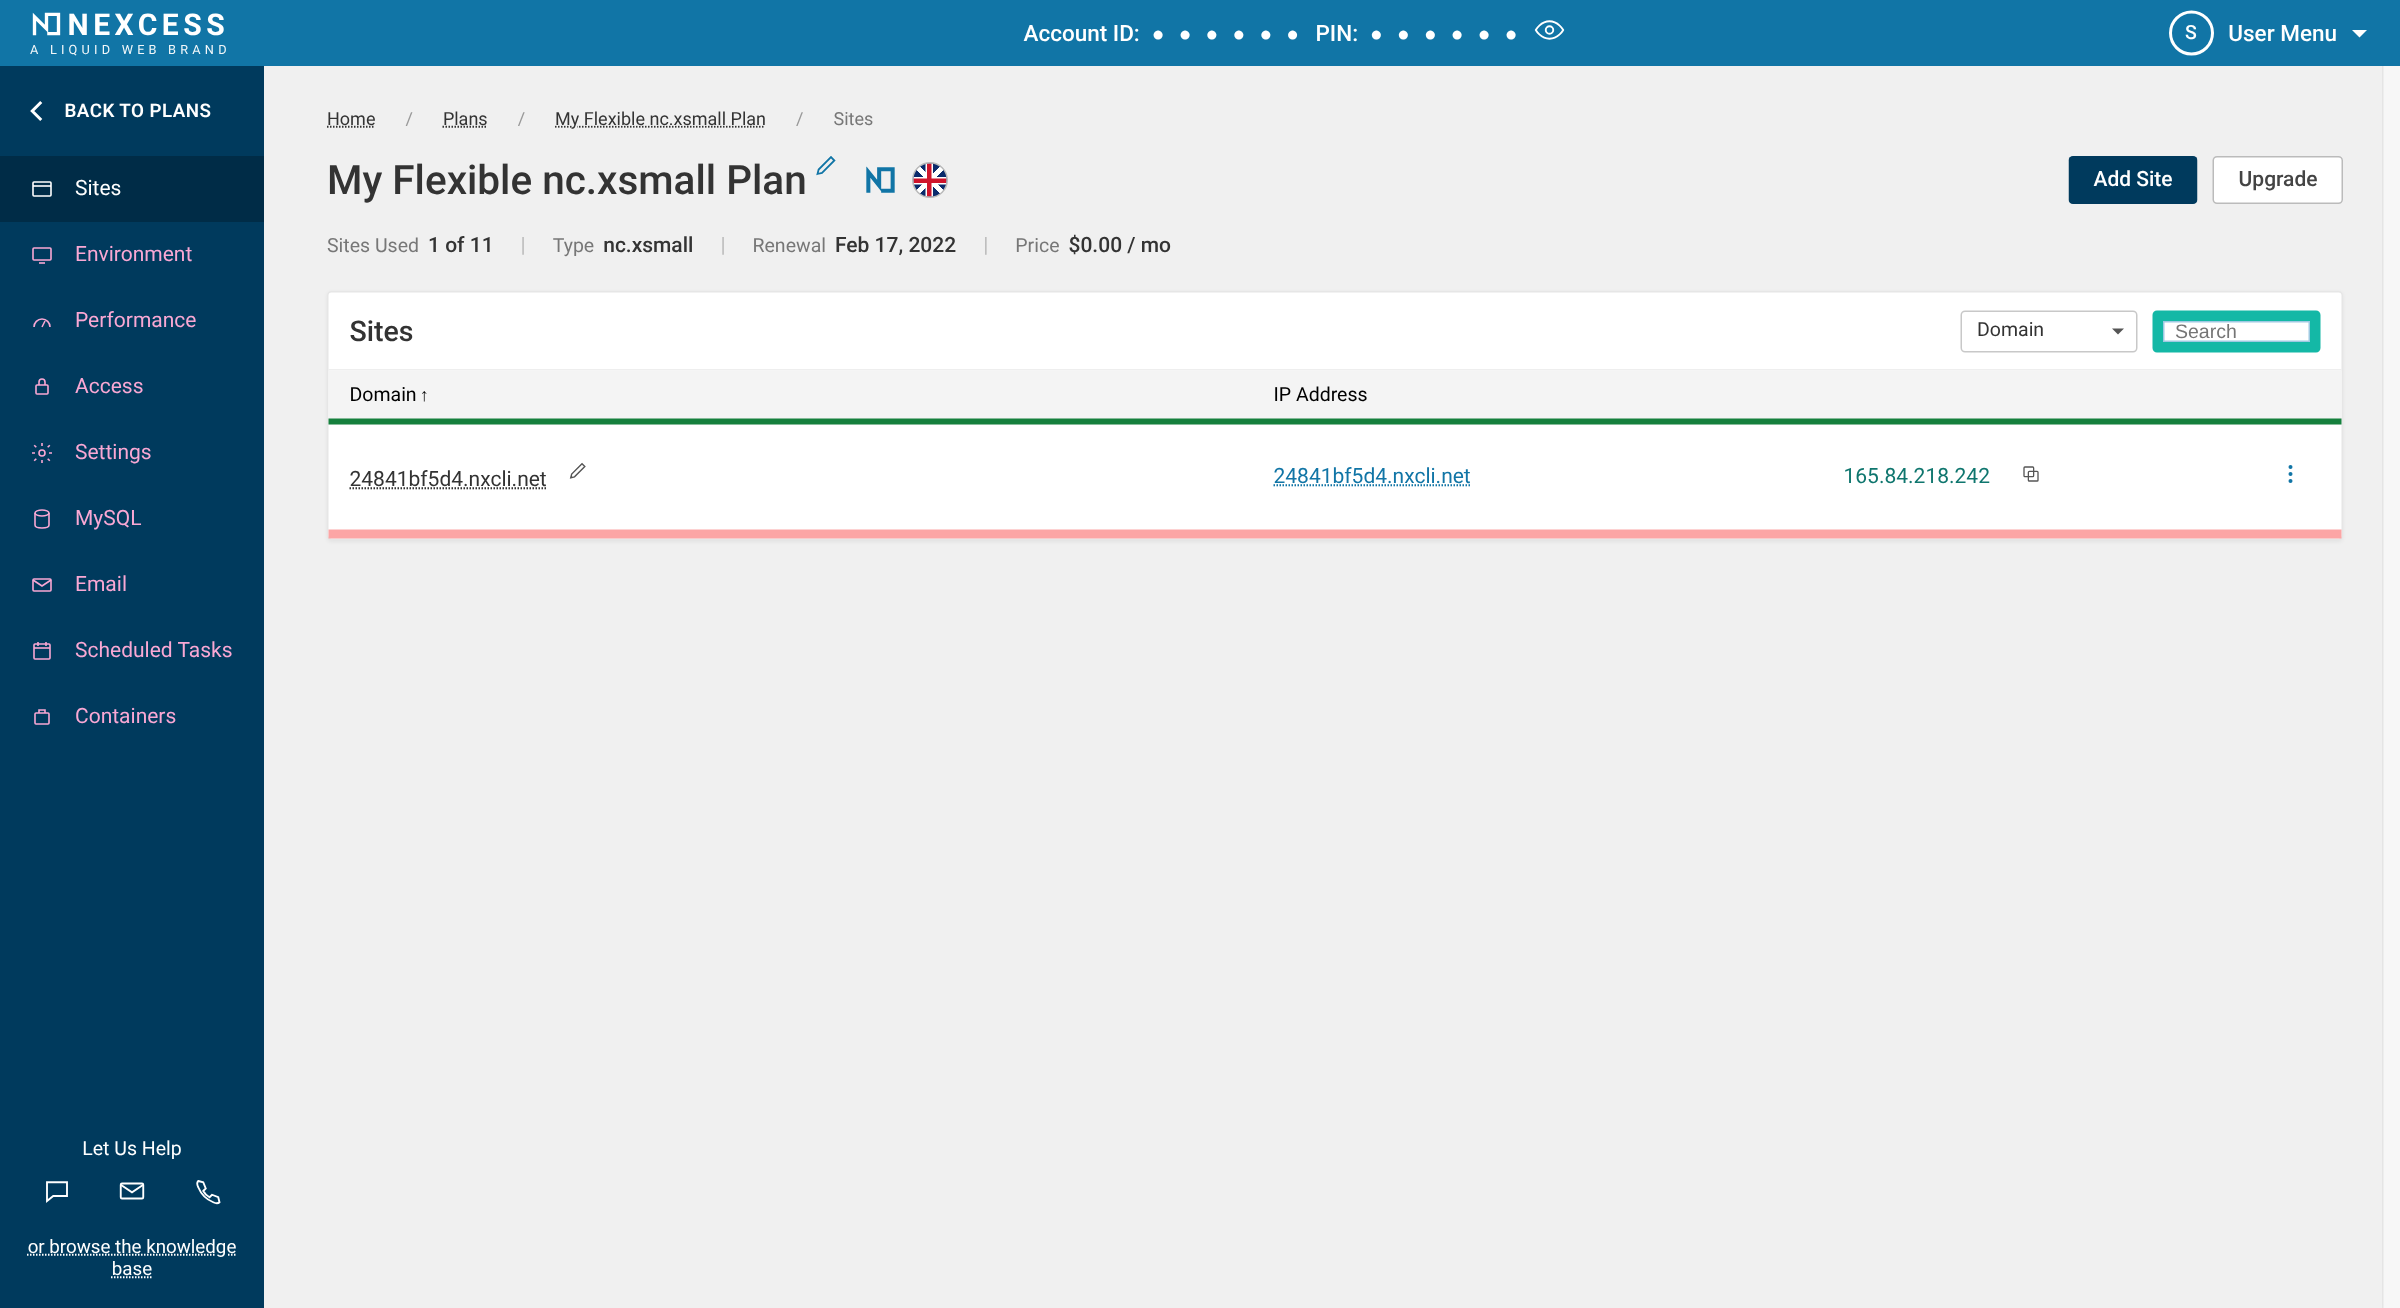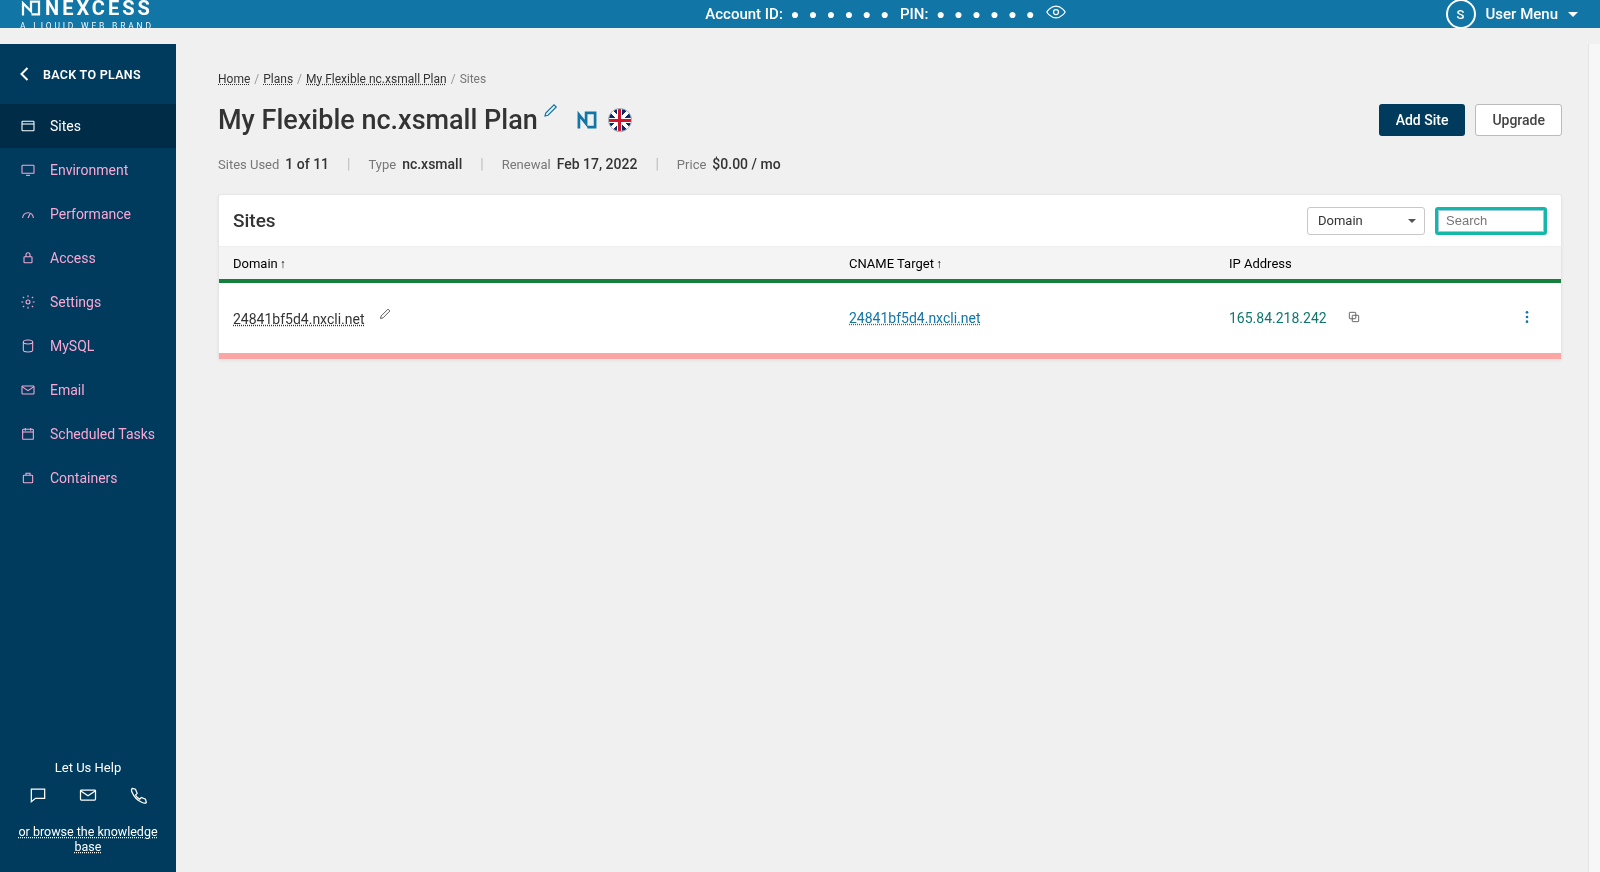--- a/index.html
+++ b/index.html
@@ -18,12 +18,13 @@
   .topbar {
     position: absolute;
     top: 0; left: 0; right: 0;
-    height: 28px;
+    height: 44px;
     background: #1175a6;
     color: #fff;
     display: flex;
     align-items: center;
     padding: 0 22px 0 20px;
+    gap: 23px;
   }
   .brand {
     display: flex;

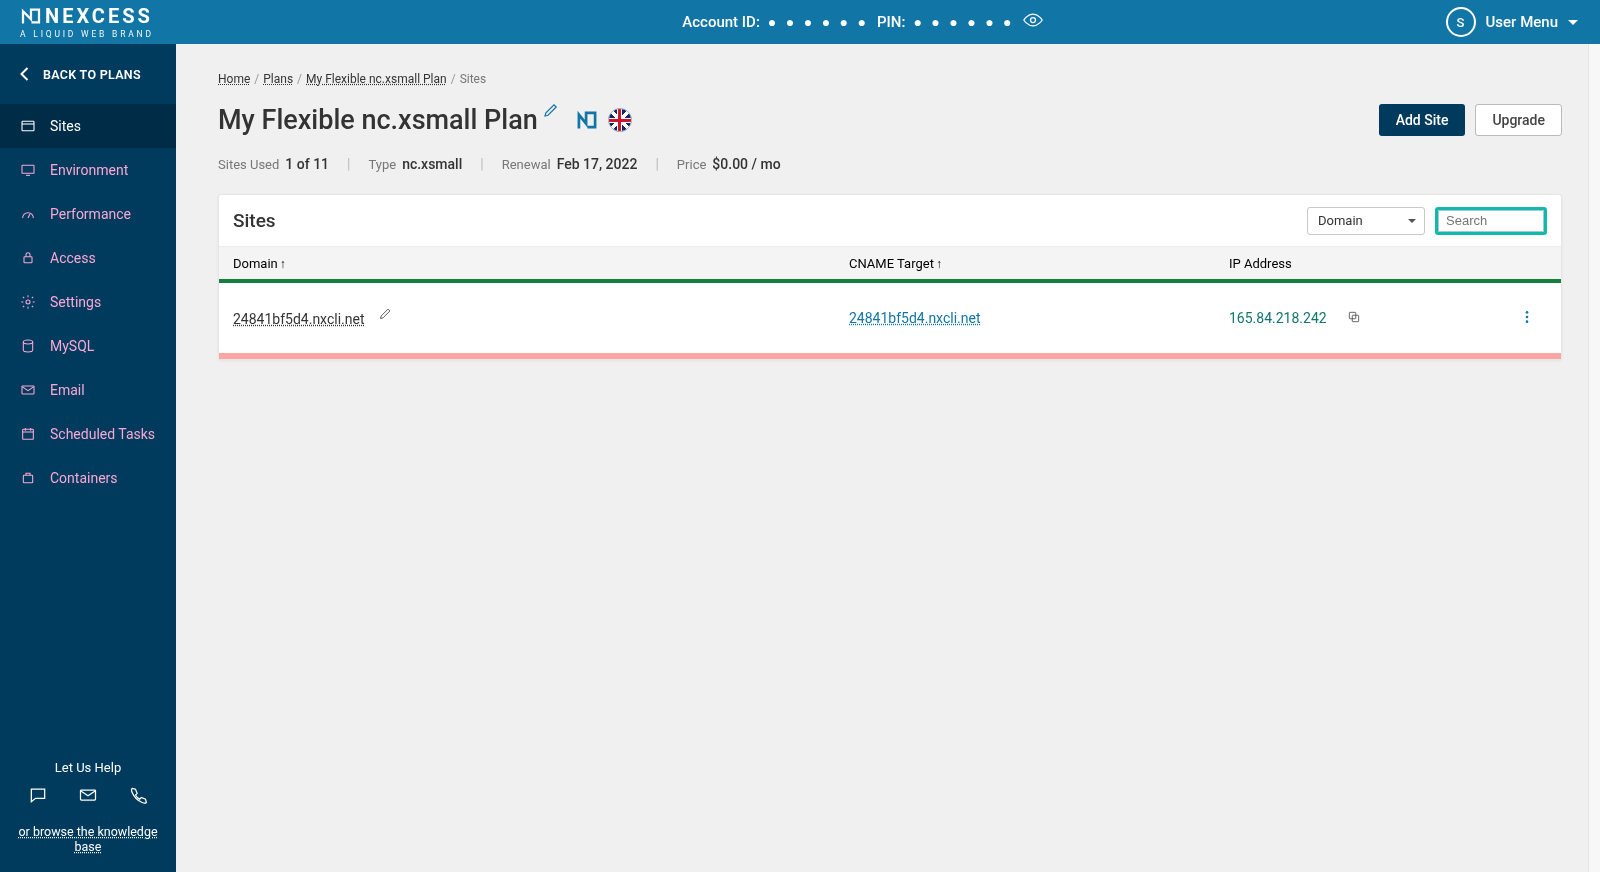--- a/index.html
+++ b/index.html
@@ -148,7 +148,7 @@
     font-size: 12px;
     color: #555;
     display: flex;
-    gap: 4px;
+    gap: 20px;
     flex-wrap: wrap;
   }
   .breadcrumb a { color: #333; text-decoration: underline dotted; cursor: pointer; }

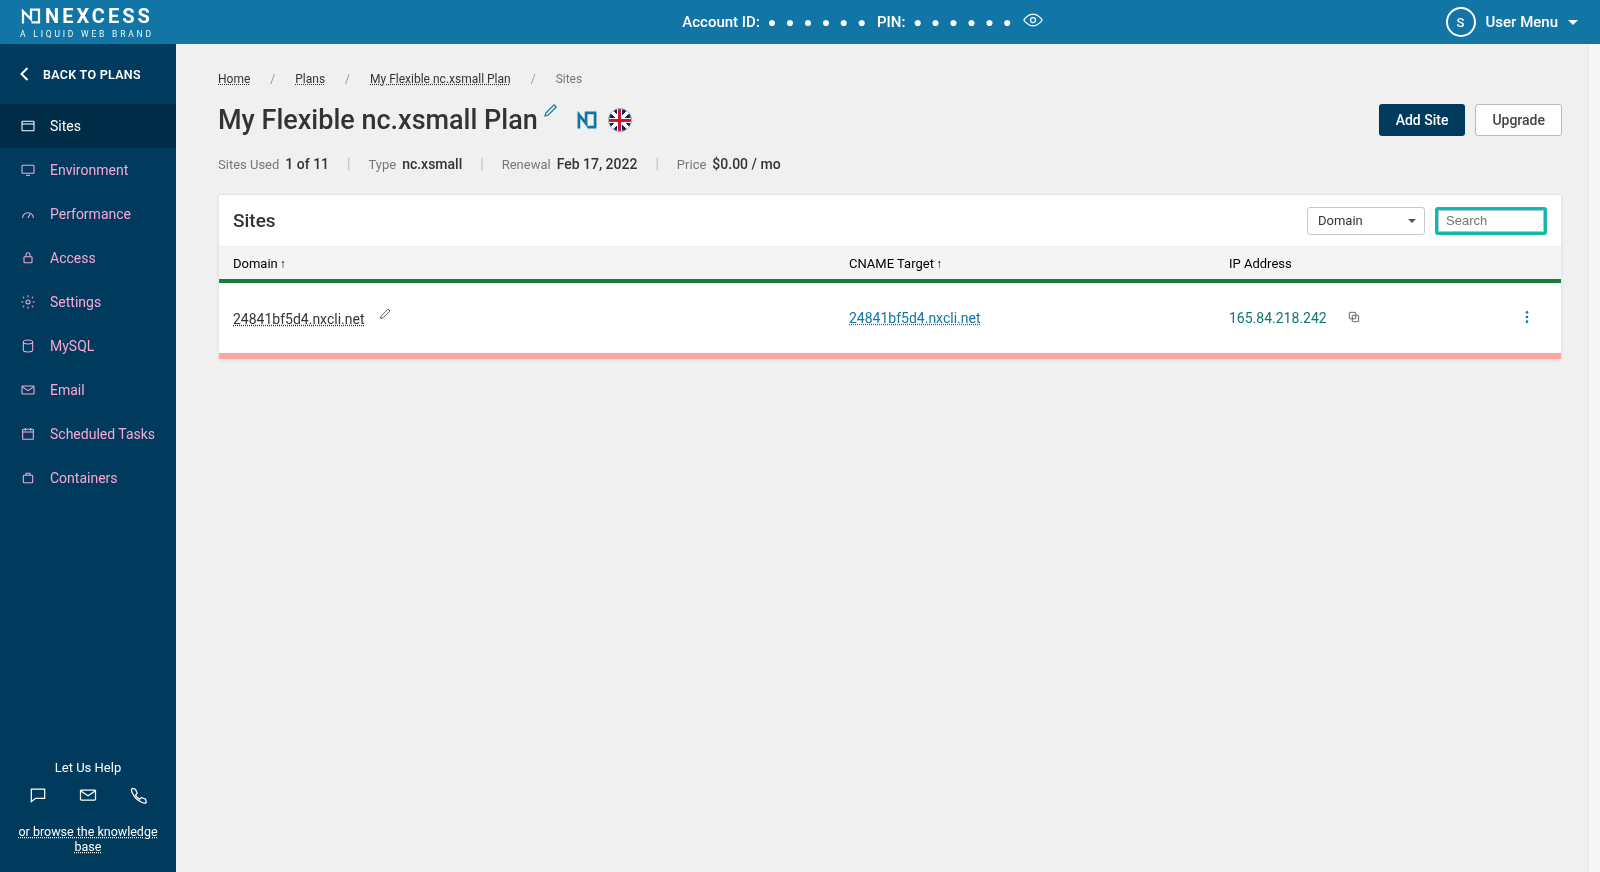--- a/index.html
+++ b/index.html
@@ -263,7 +263,7 @@
   }
   .search-input {
     height: 28px;
-    border: 3px solid #14b8a6;
+    border: 7px solid #14b8a6;
     border-radius: 3px;
     padding: 0 8px;
     font-size: 13px;

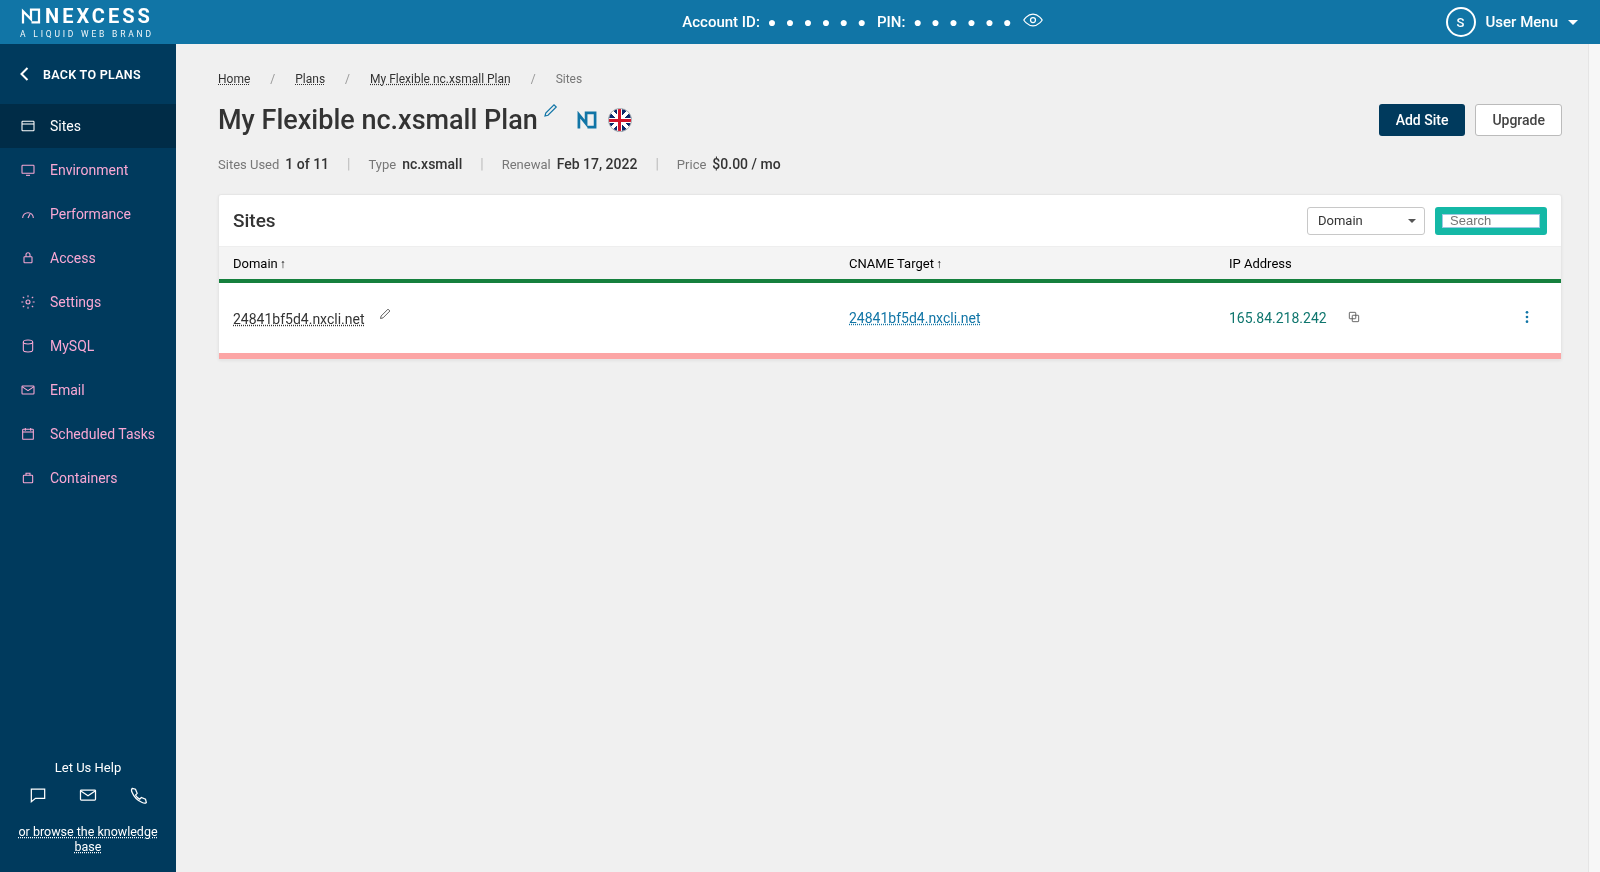--- a/index.html
+++ b/index.html
@@ -508,7 +508,6 @@
 
       <div class="table-head">
         <div class="col-domain"><span>Domain</span><span class="sort-arrow">↑</span></div>
-        <div class="col-cname"><span>CNAME Target</span><span class="sort-arrow">↑</span></div>
         <div class="col-ip"><span>IP Address</span></div>
         <div class="col-actions"></div>
       </div>

